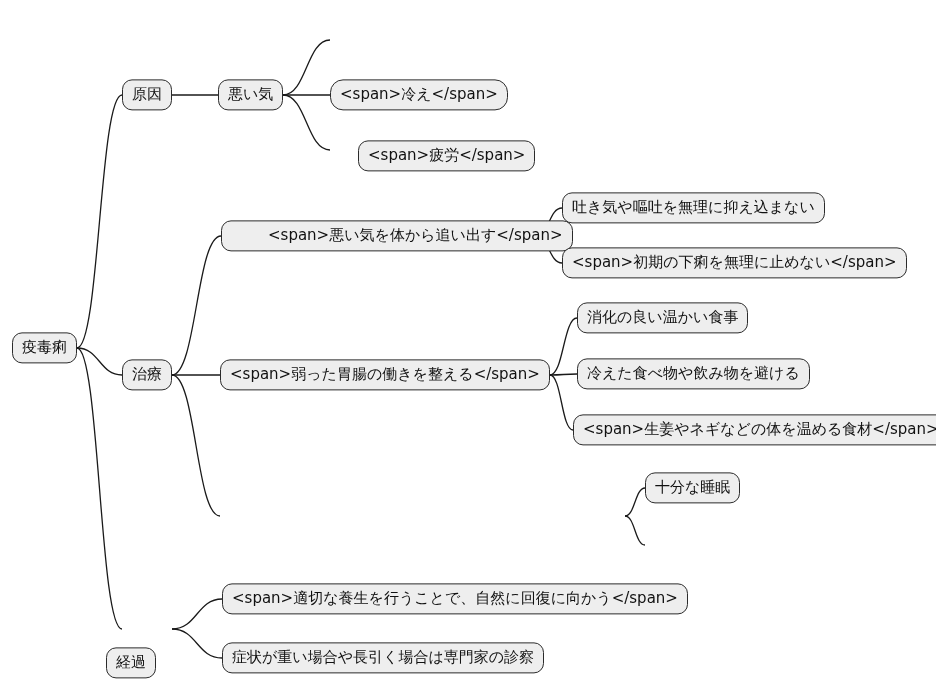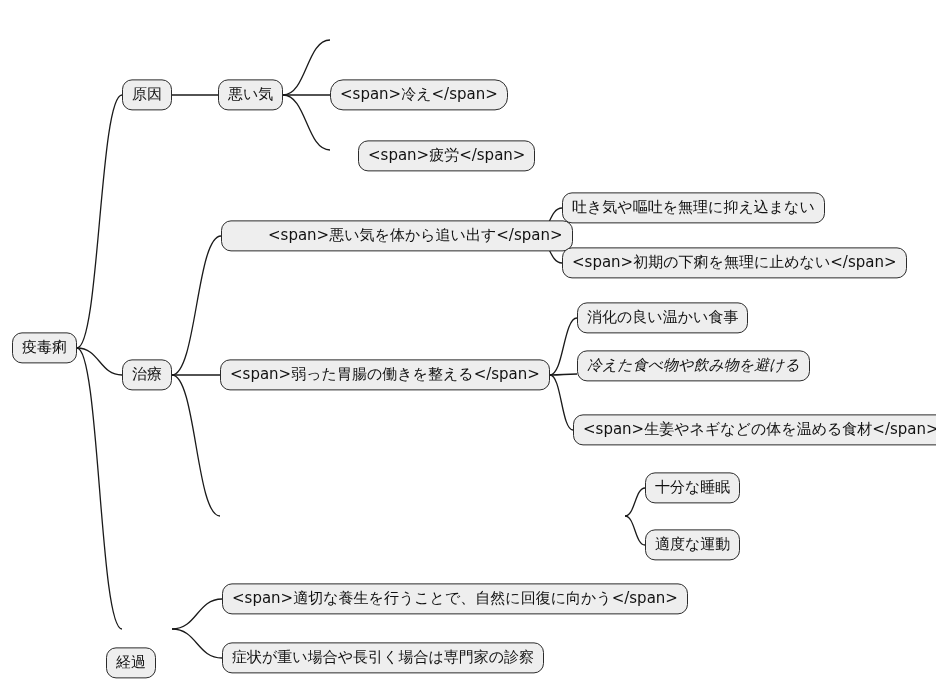--- a/index.html
+++ b/index.html
@@ -75,7 +75,7 @@
     <div class="node" style="left: 562px; top: 208px;">吐き気や嘔吐を無理に抑え込まない</div>
     <div class="node" style="left: 220px; top: 375px;">&lt;span&gt;弱った胃腸の働きを整える&lt;/span&gt;</div>
     <div class="node" style="left: 577px; top: 318px;">消化の良い温かい食事</div>
-    <div class="node" style="left: 577px; top: 366px; font-style: italic;">冷えた食べ物や飲み物を避ける</div>
+    <div class="node" style="left: 577px; top: 374px;">冷えた食べ物や飲み物を避ける</div>
     <div class="node" style="left: 573px; top: 430px;">&lt;span&gt;生姜やネギなどの体を温める食材&lt;/span&gt;</div>
     <div class="node" style="left: 645px; top: 488px;">十分な睡眠</div>
     <div class="node" style="left: 645px; top: 545px;">適度な運動</div>

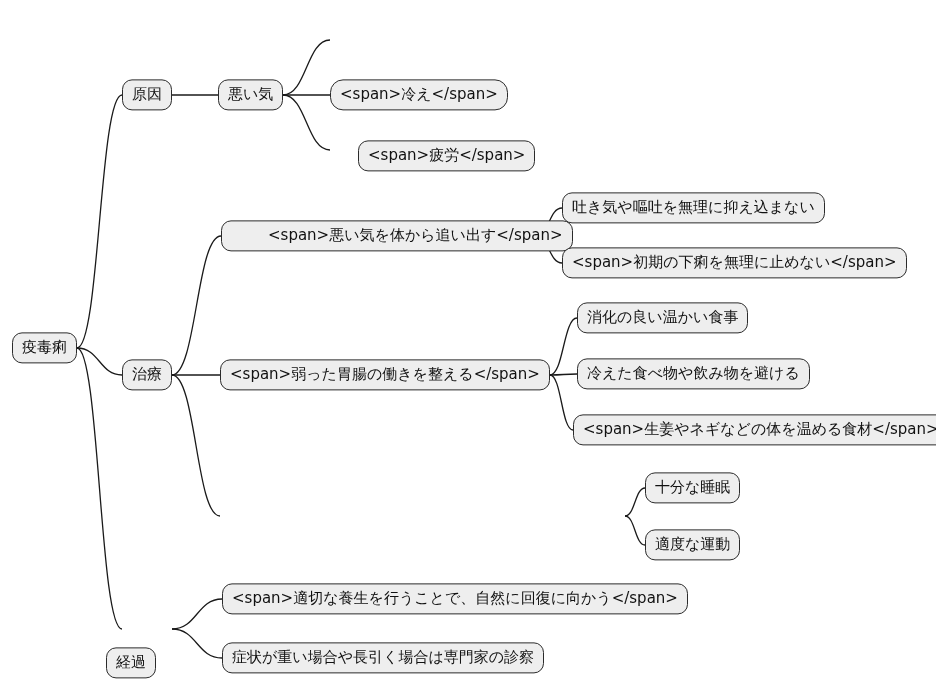--- a/index.html
+++ b/index.html
@@ -78,7 +78,6 @@
     <div class="node" style="left: 577px; top: 374px;">冷えた食べ物や飲み物を避ける</div>
     <div class="node" style="left: 573px; top: 430px;">&lt;span&gt;生姜やネギなどの体を温める食材&lt;/span&gt;</div>
     <div class="node" style="left: 645px; top: 488px;">十分な睡眠</div>
-    <div class="node" style="left: 645px; top: 545px;">適度な運動</div>
     <div class="node" style="left: 106px; top: 629px; margin-top: 34px;">経過</div>
     <div class="node" style="left: 222px; top: 599px;">&lt;span&gt;適切な養生を行うことで、自然に回復に向かう&lt;/span&gt;</div>
     <div class="node" style="left: 222px; top: 658px; text-align: right;">症状が重い場合や長引く場合は専門家の診察</div>

